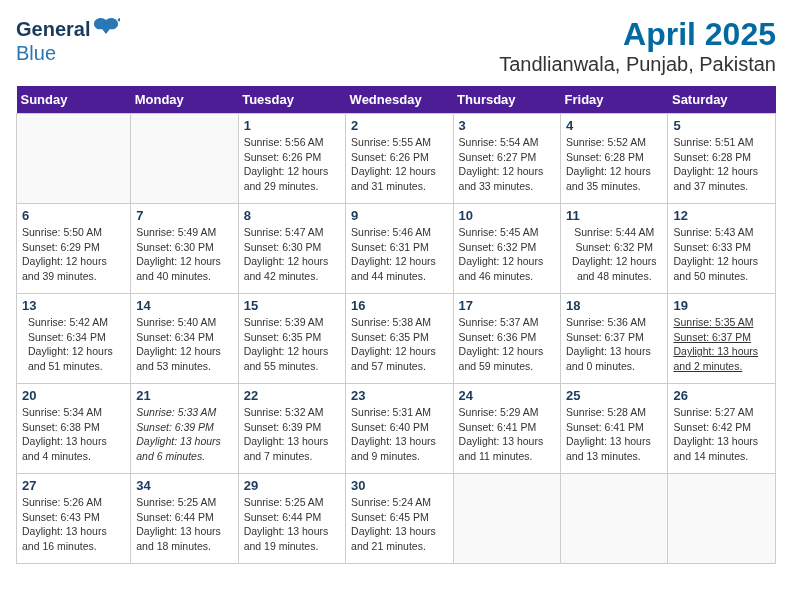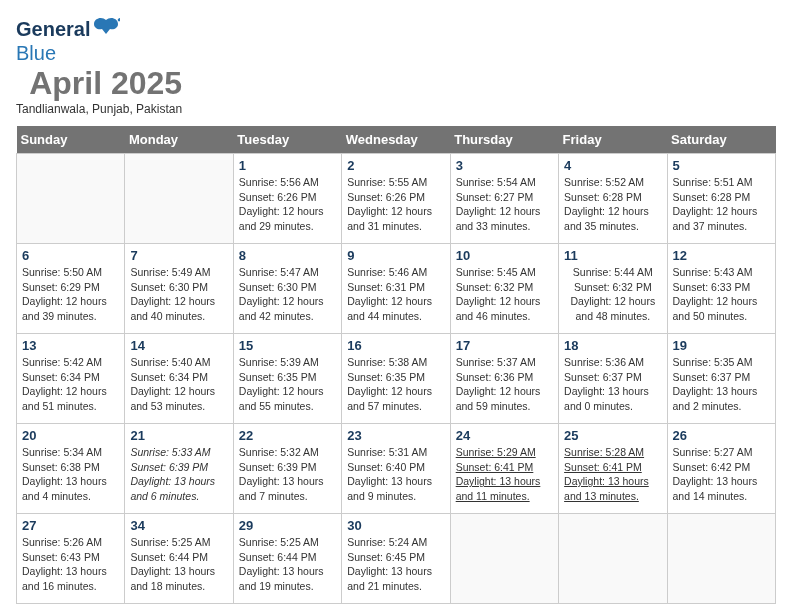--- a/index.html
+++ b/index.html
@@ -15,7 +15,6 @@
       justify-content: space-between;
       align-items: flex-start;
       margin-bottom: 10px;
-      flex-direction: column;
     }
     .logo {
       display: flex;

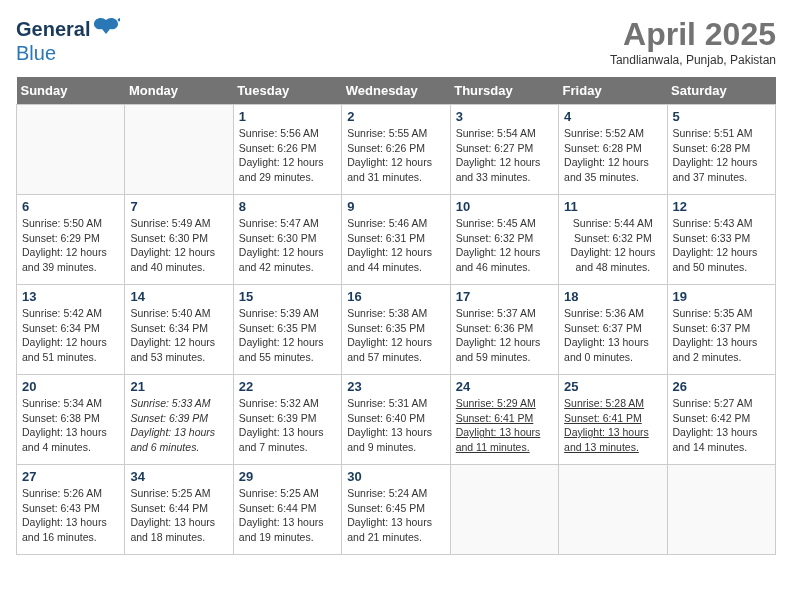--- a/index.html
+++ b/index.html
@@ -27,7 +27,7 @@
     .month-title {
       font-size: 32px;
       font-weight: bold;
-      color: #737373;
+      color: #0369a1;
     }
     .location-title {
       font-size: 12px;

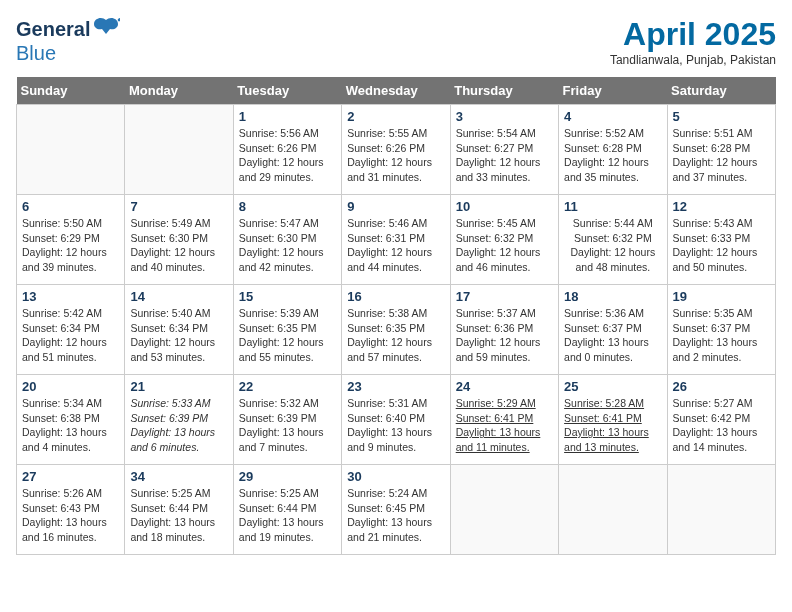--- a/index.html
+++ b/index.html
@@ -30,7 +30,7 @@
       color: #0369a1;
     }
     .location-title {
-      font-size: 12px;
+      font-size: 20px;
       color: #333;
     }
     table {

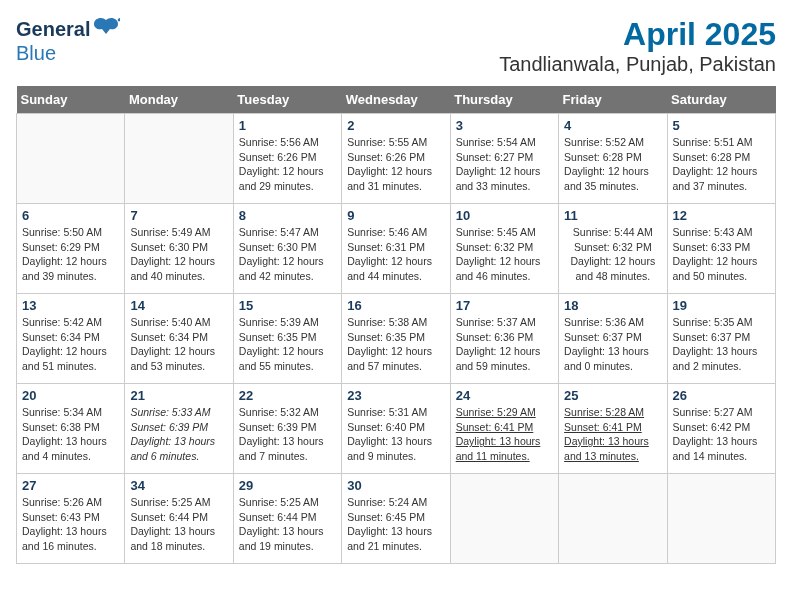--- a/index.html
+++ b/index.html
@@ -39,7 +39,7 @@
       font-size: 11px;
     }
     thead th {
-      background-color: #737373;
+      background-color: #4c1d95;
       color: #fff;
       padding: 6px 4px;
       text-align: left;

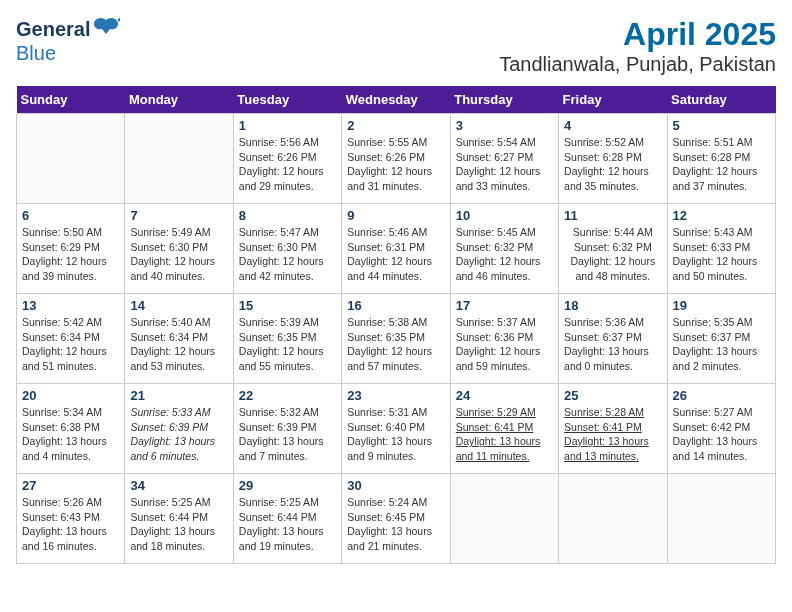--- a/index.html
+++ b/index.html
@@ -215,7 +215,7 @@
       <tr>
         <td>
           <div class="day-num">13</div>
-          <div class="day-info" style="white-space: pre-line;">Sunrise: 5:42 AM
+          <div class="day-info" style="white-space: pre-line; margin-left: 6px;">Sunrise: 5:42 AM
 Sunset: 6:34 PM
 Daylight: 12 hours
 and 51 minutes.</div>

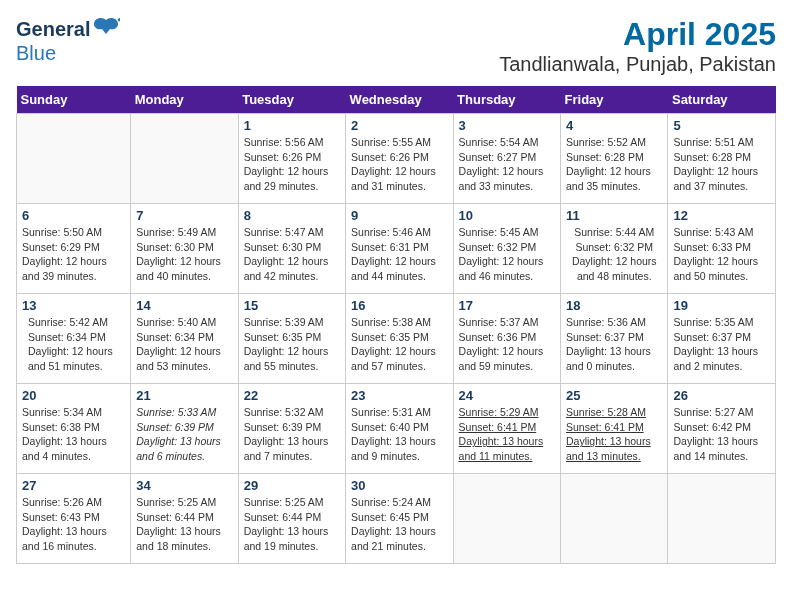--- a/index.html
+++ b/index.html
@@ -257,7 +257,7 @@
         </td>
         <td>
           <div class="day-num">19</div>
-          <div class="day-info" style="white-space: pre-line;">Sunrise: 5:35 AM
+          <div class="day-info" style="white-space: pre-line; text-decoration: underline;">Sunrise: 5:35 AM
 Sunset: 6:37 PM
 Daylight: 13 hours
 and 2 minutes.</div>

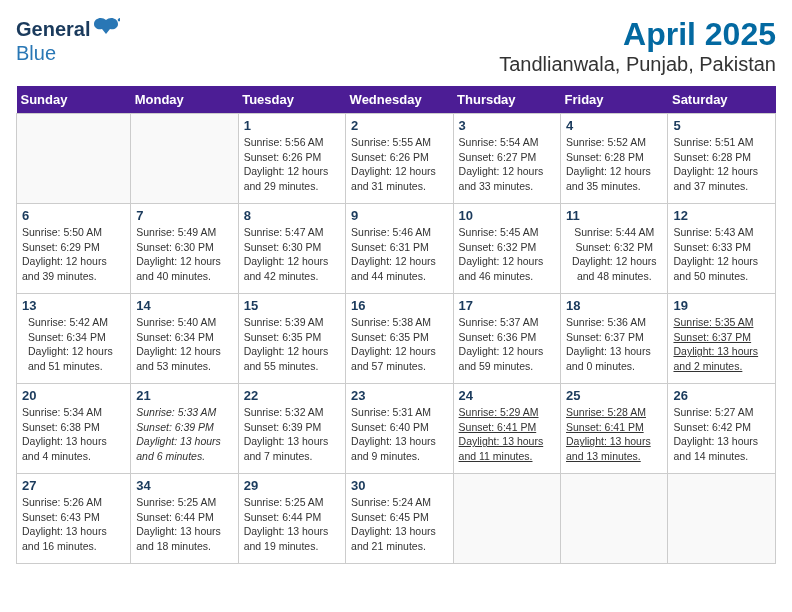--- a/index.html
+++ b/index.html
@@ -294,7 +294,7 @@
         </td>
         <td>
           <div class="day-num">24</div>
-          <div class="day-info" style="white-space: pre-line; text-decoration: underline;">Sunrise: 5:29 AM
+          <div class="day-info" style="white-space: pre-line;">Sunrise: 5:29 AM
 Sunset: 6:41 PM
 Daylight: 13 hours
 and 11 minutes.</div>

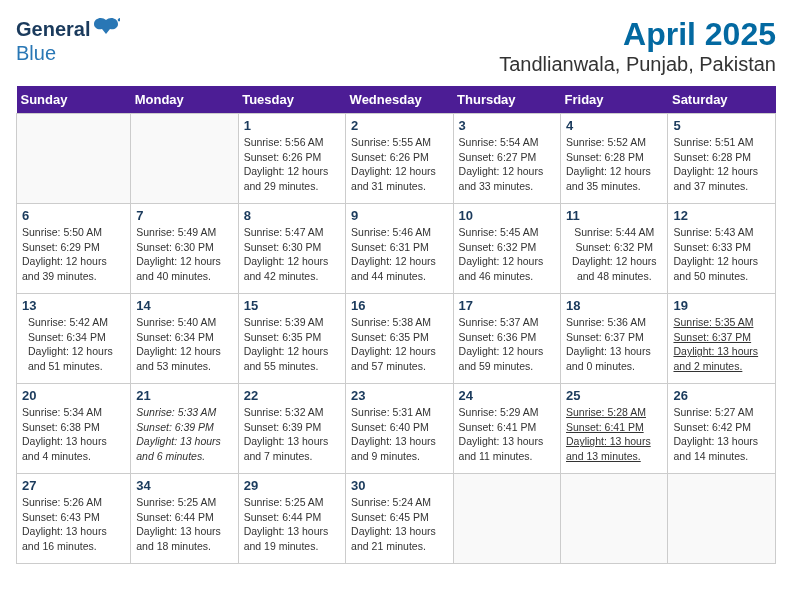--- a/index.html
+++ b/index.html
@@ -301,7 +301,7 @@
         </td>
         <td>
           <div class="day-num">25</div>
-          <div class="day-info" style="white-space: pre-line; text-decoration: underline;">Sunrise: 5:28 AM
+          <div class="day-info" style="white-space: pre-line;">Sunrise: 5:28 AM
 Sunset: 6:41 PM
 Daylight: 13 hours
 and 13 minutes.</div>

